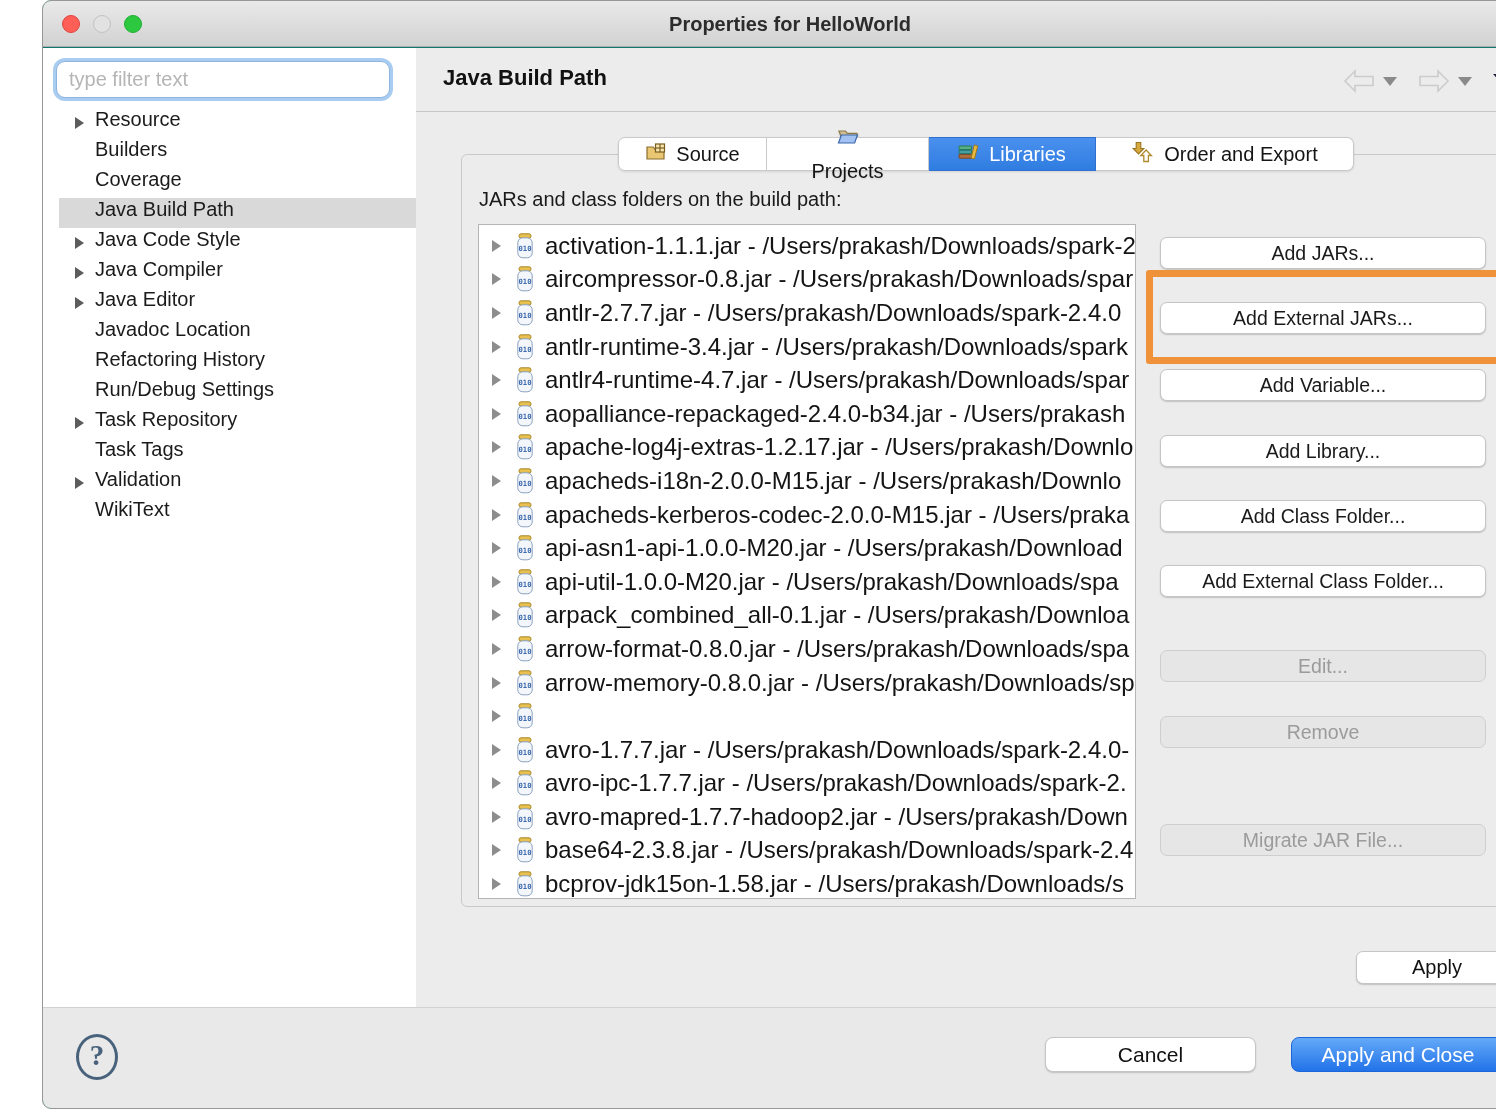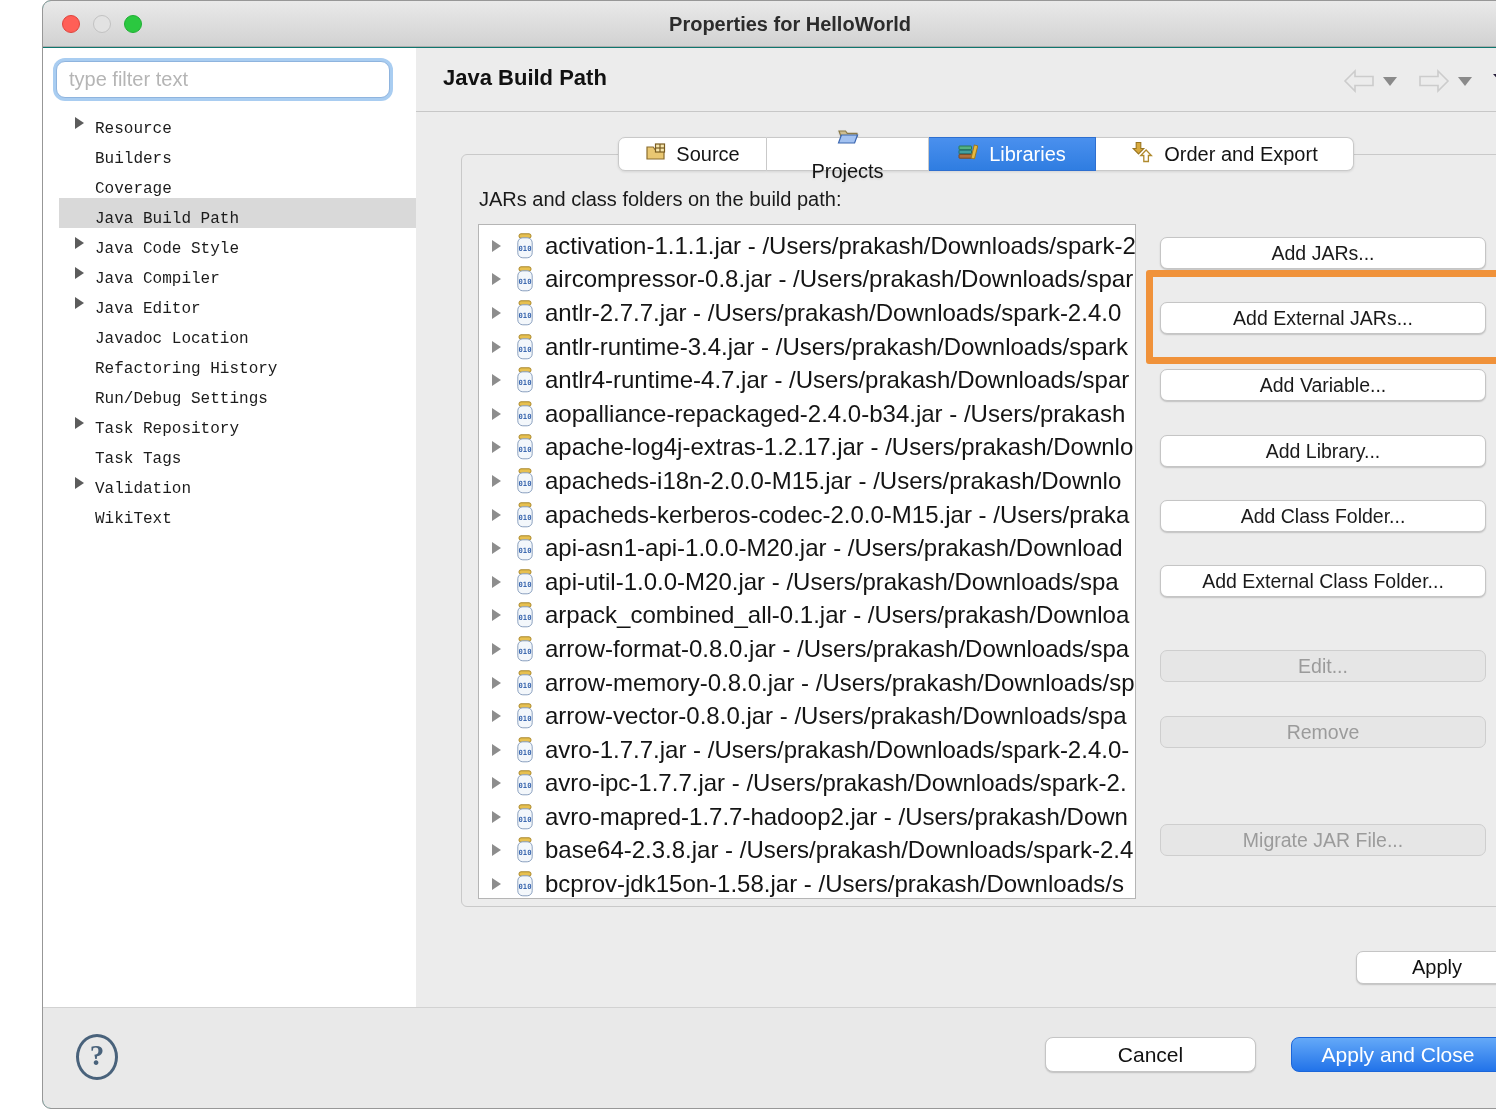--- a/index.html
+++ b/index.html
@@ -25,8 +25,8 @@
     font-size:20px;padding:0 12px;color:#333;outline:none;background:#fff;}
   .filter::placeholder{color:#b5b5b5;}
   .tree{position:absolute;left:0;right:0;top:60px;}
-  .trow{position:relative;height:30px;display:flex;align-items:flex-end;
-    margin-left:16px;margin-right:25px;padding-left:36px;font-size:16px;color:#1b1b1b;cursor:default;font-family:Liberation Mono, monospace;}
+  .trow{position:relative;height:30px;display:flex;align-items:flex-start;
+    margin-left:16px;margin-right:25px;padding-left:36px;font-size:20px;color:#1b1b1b;cursor:default;}
   .trow.selected{background:#d9d9d9;}
   .tri{position:absolute;left:16px;top:9px;width:0;height:0;
     border-left:9px solid #5c5c5c;border-top:6px solid transparent;border-bottom:6px solid transparent;}

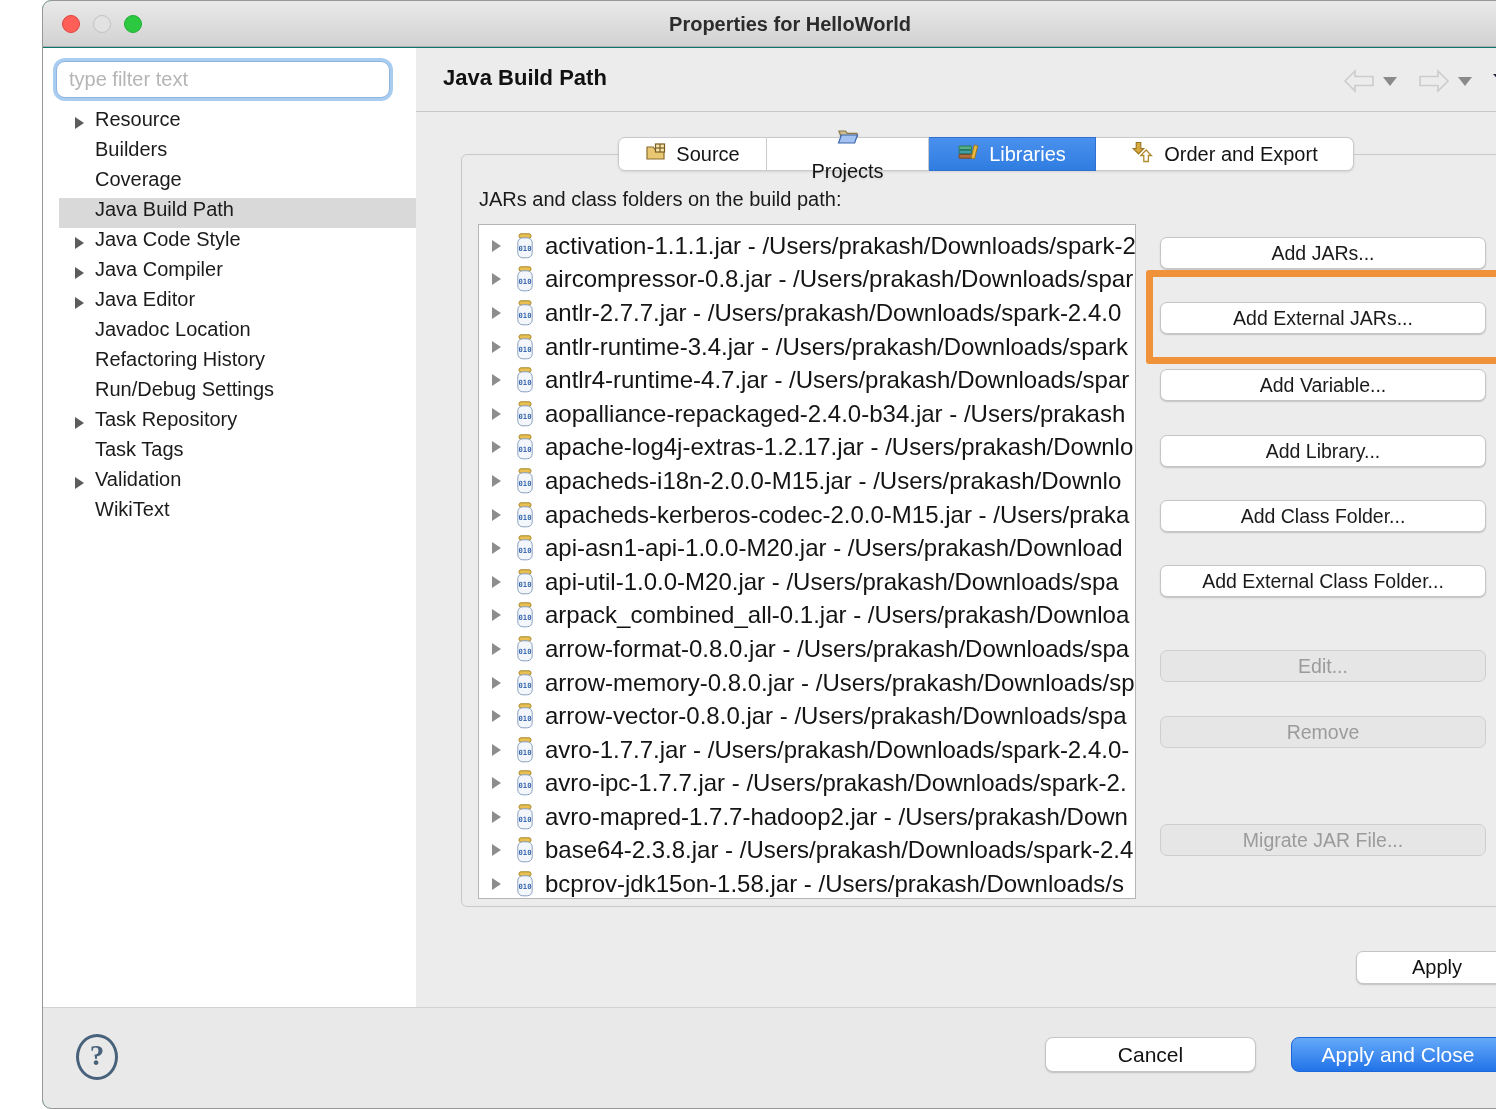--- a/index.html
+++ b/index.html
@@ -348,7 +348,6 @@
             <rect x="3.8" y="4.8" width="14.4" height="20" rx="5" fill="#f3f7fb" stroke="#8aa0bf"></rect>
             <text x="11" y="17.5" font-size="7.2" fill="#3d69b0" text-anchor="middle" font-family="DejaVu Sans Mono, monospace" font-weight="bold">010</text>
           </svg>
-          <span class="jtext">arrow-vector-0.8.0.jar - /Users/prakash/Downloads/spa</span>
         </div>
       <div class="jar-row">
           <span class="tri2"></span>

